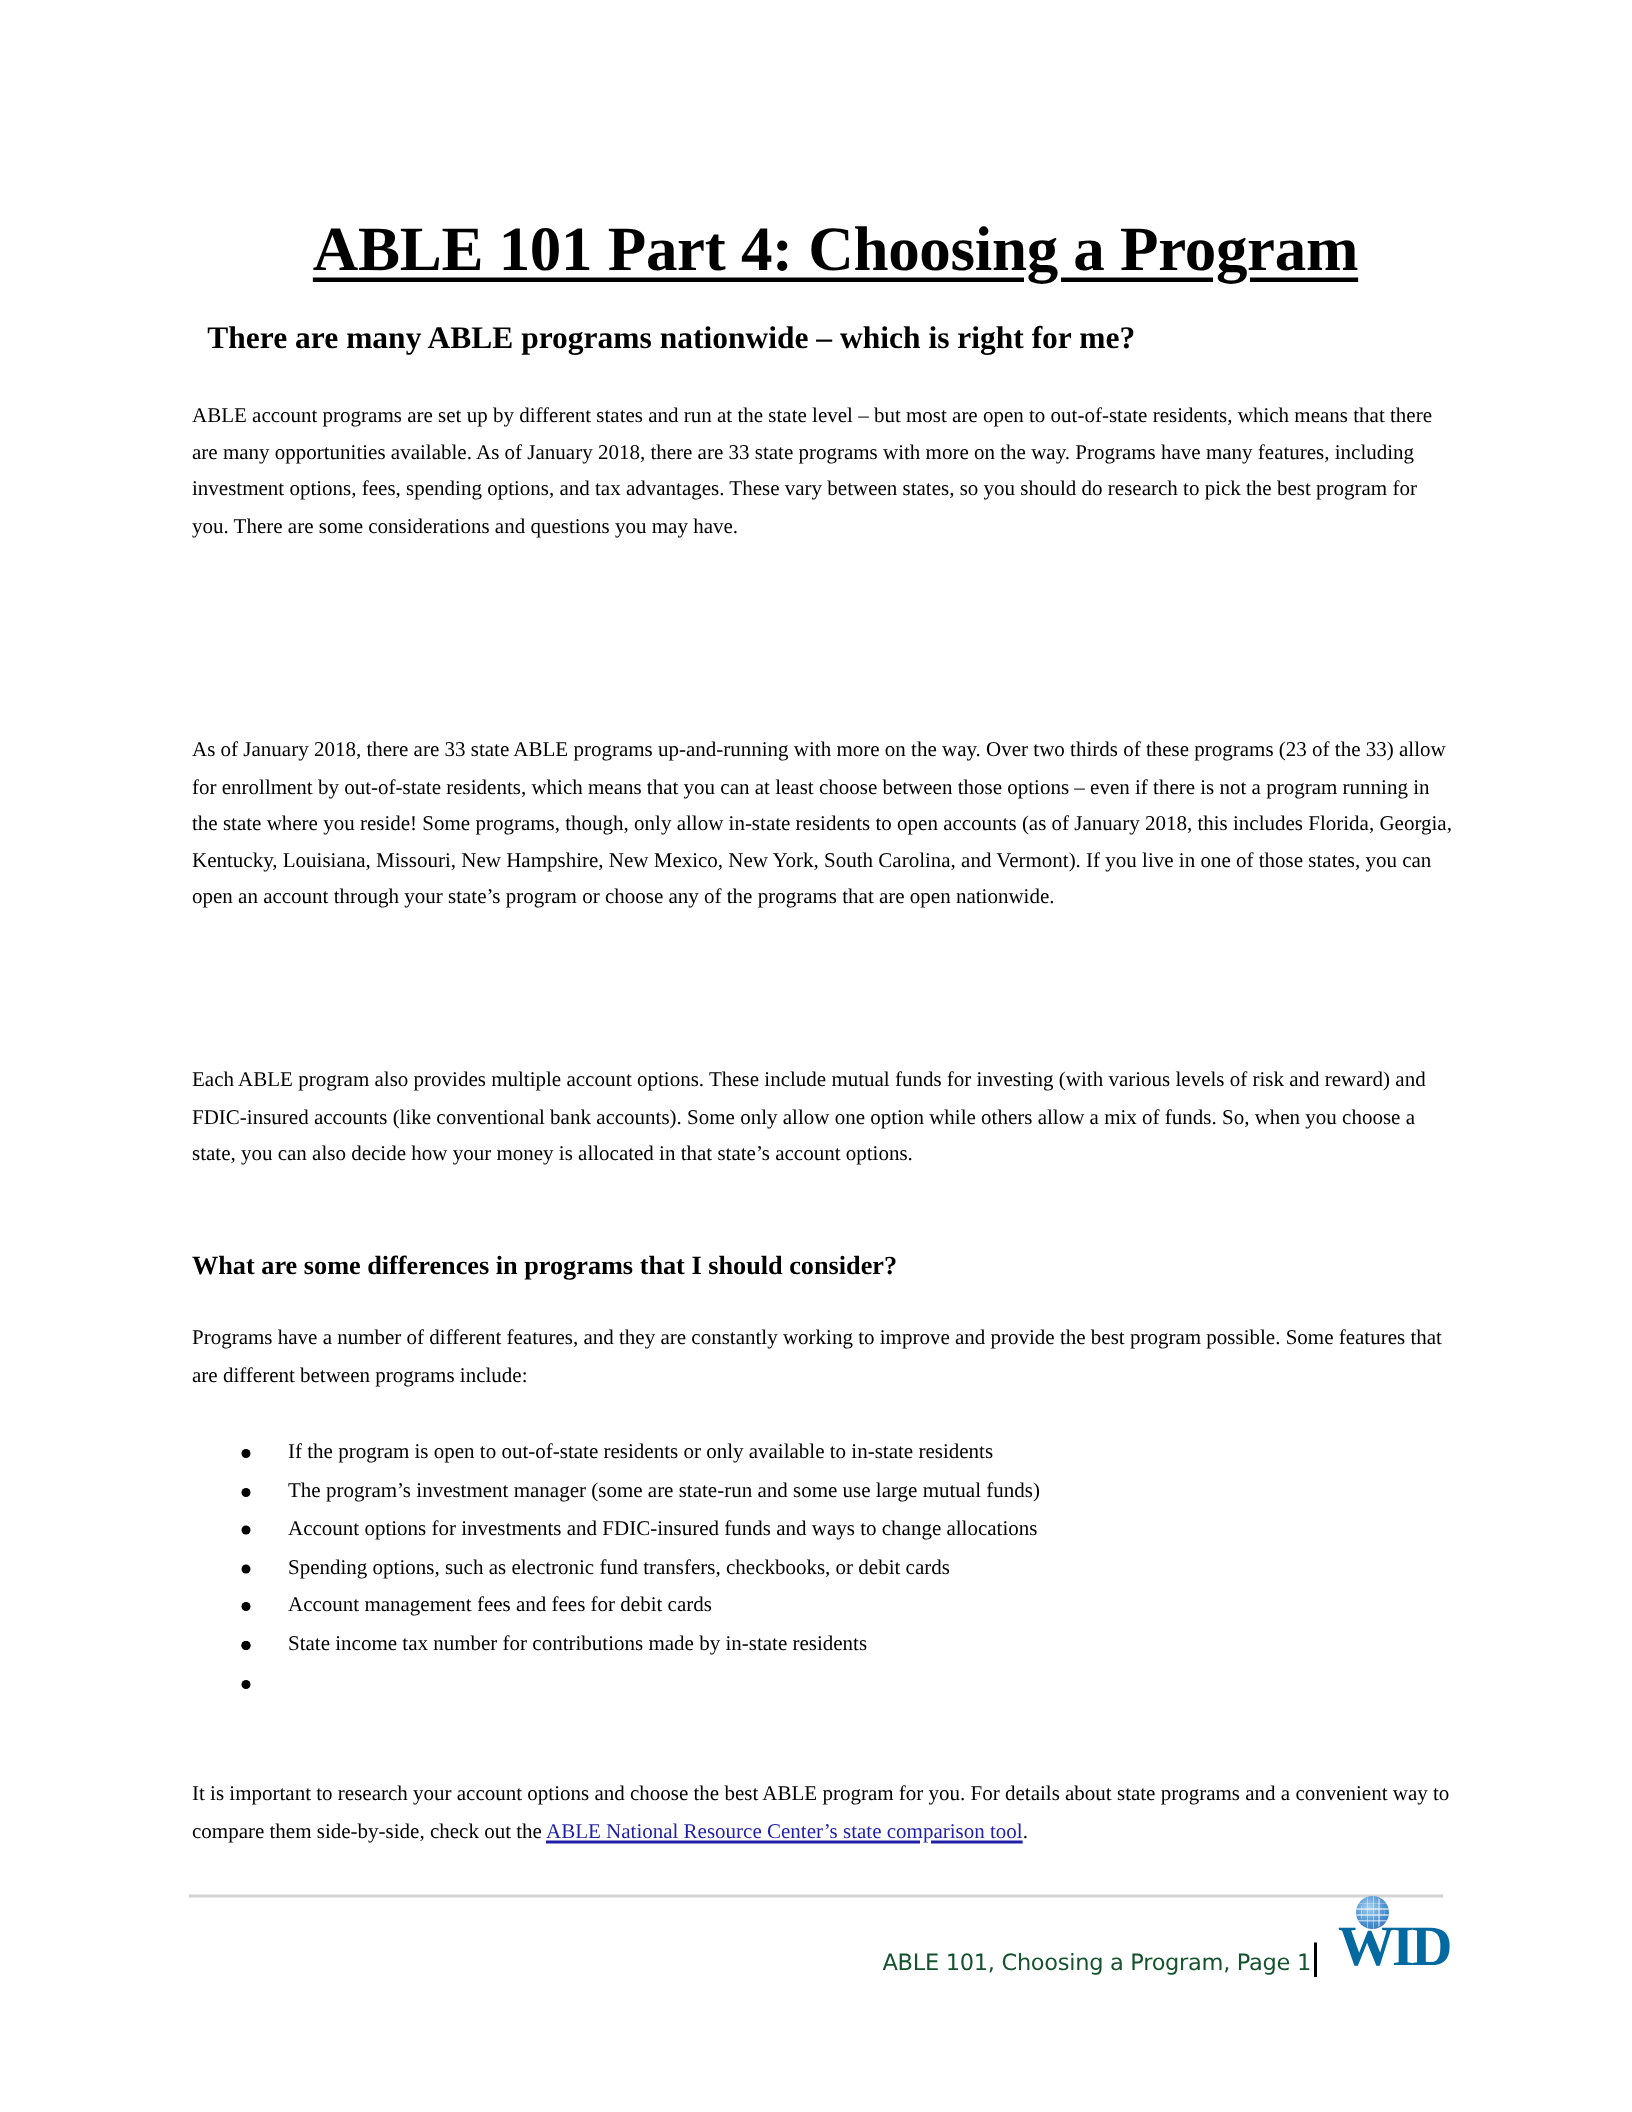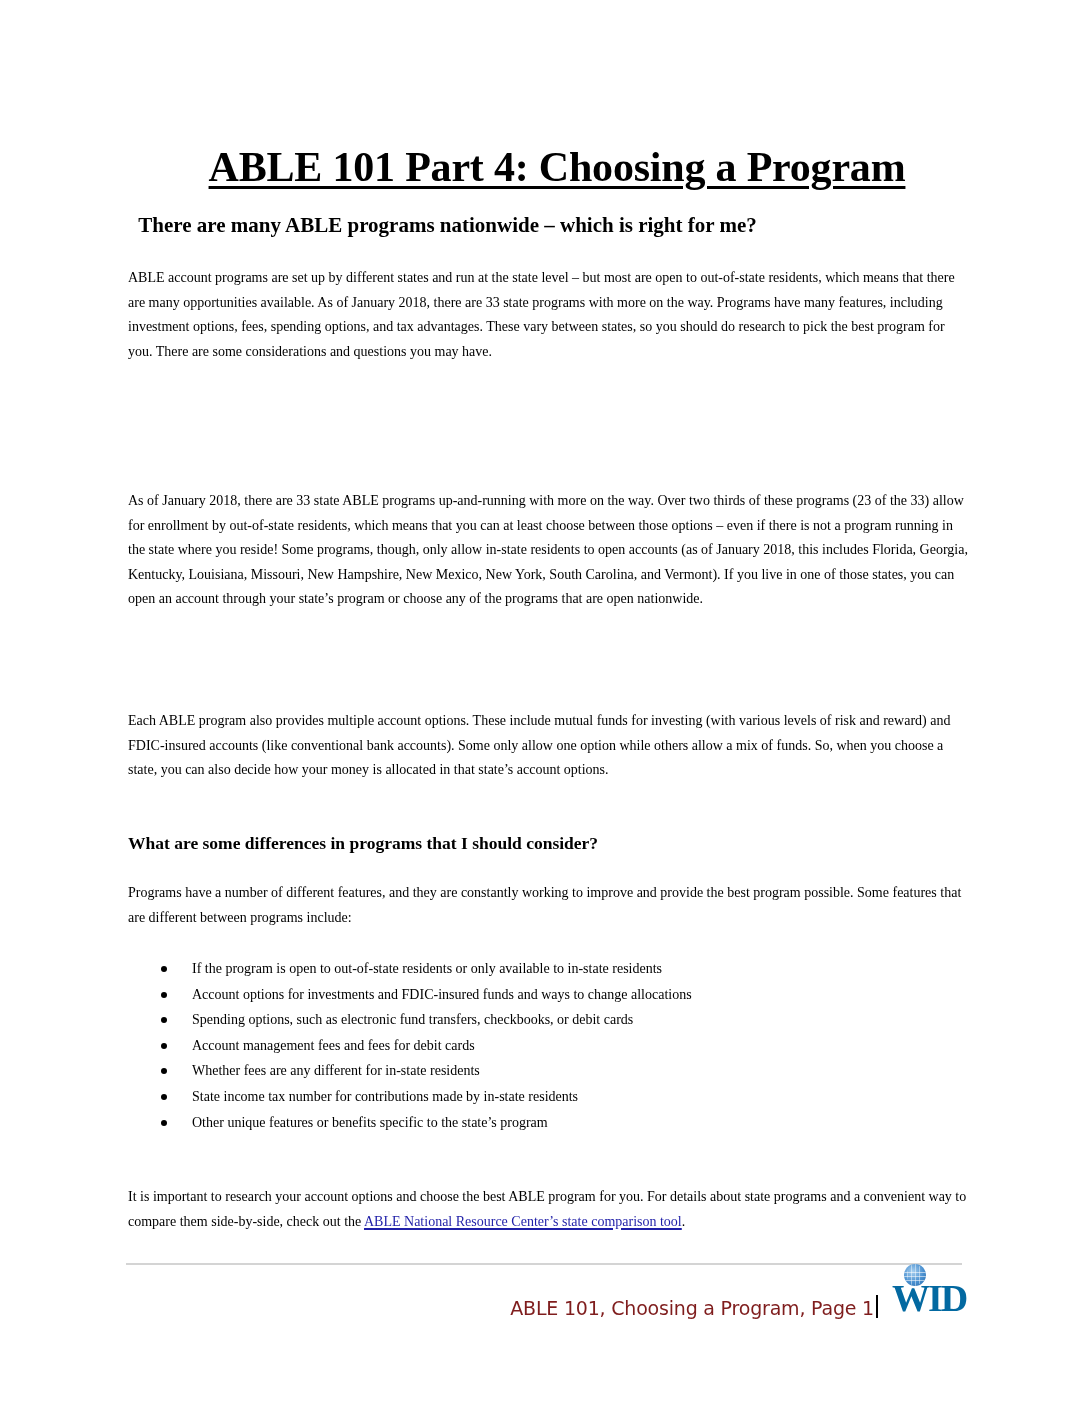--- a/index.html
+++ b/index.html
@@ -192,6 +192,7 @@
 
   <ul class="bullets">
     <li><span class="dot"></span><span>If the program is open to out-of-state residents or only available to in-state residents</span></li>
+    <li><span class="dot"></span><span>The program’s investment manager (some are state-run and some use large mutual funds)</span></li>
     <li><span class="dot"></span><span>Account options for investments and FDIC-insured funds and ways to change allocations</span></li>
     <li><span class="dot"></span><span>Spending options, such as electronic fund transfers, checkbooks, or debit cards</span></li>
     <li><span class="dot"></span><span>Account management fees and fees for debit cards</span></li>

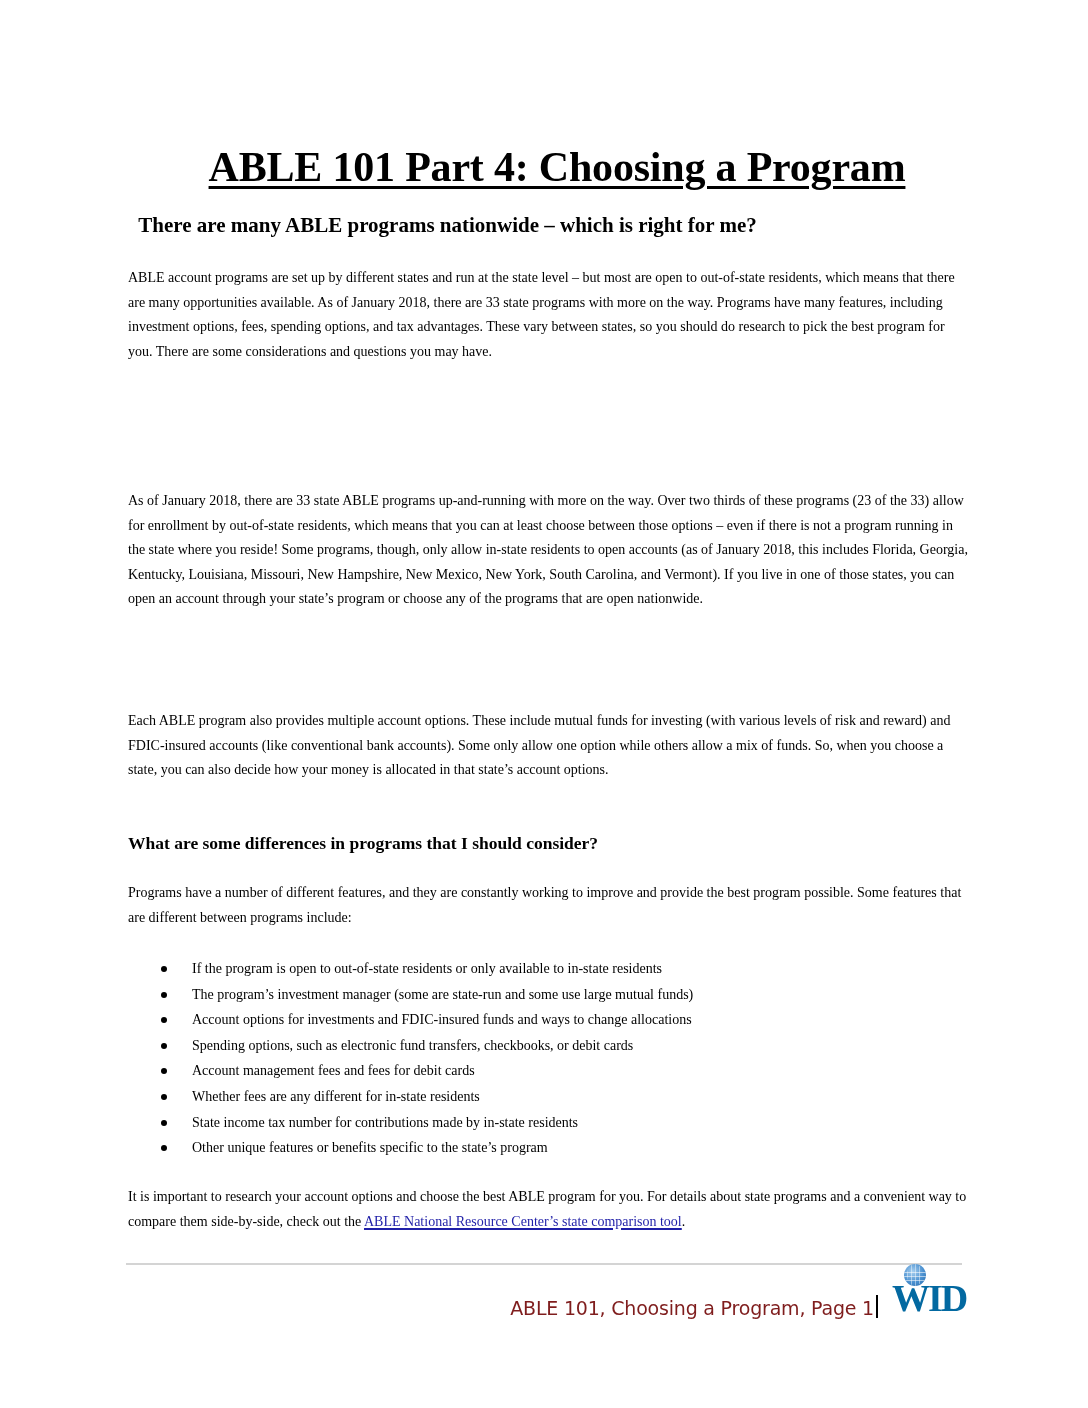--- a/index.html
+++ b/index.html
@@ -196,7 +196,7 @@
     <li><span class="dot"></span><span>Account options for investments and FDIC-insured funds and ways to change allocations</span></li>
     <li><span class="dot"></span><span>Spending options, such as electronic fund transfers, checkbooks, or debit cards</span></li>
     <li><span class="dot"></span><span>Account management fees and fees for debit cards</span></li>
-    <li><span class="dot"></span><span>Whether fees are any different for in-state residents</span></li>
+    <li><span class="dot"></span></li>
     <li><span class="dot"></span><span>State income tax number for contributions made by in-state residents</span></li>
     <li><span class="dot"></span><span>Other unique features or benefits specific to the state’s program</span></li>
   </ul>

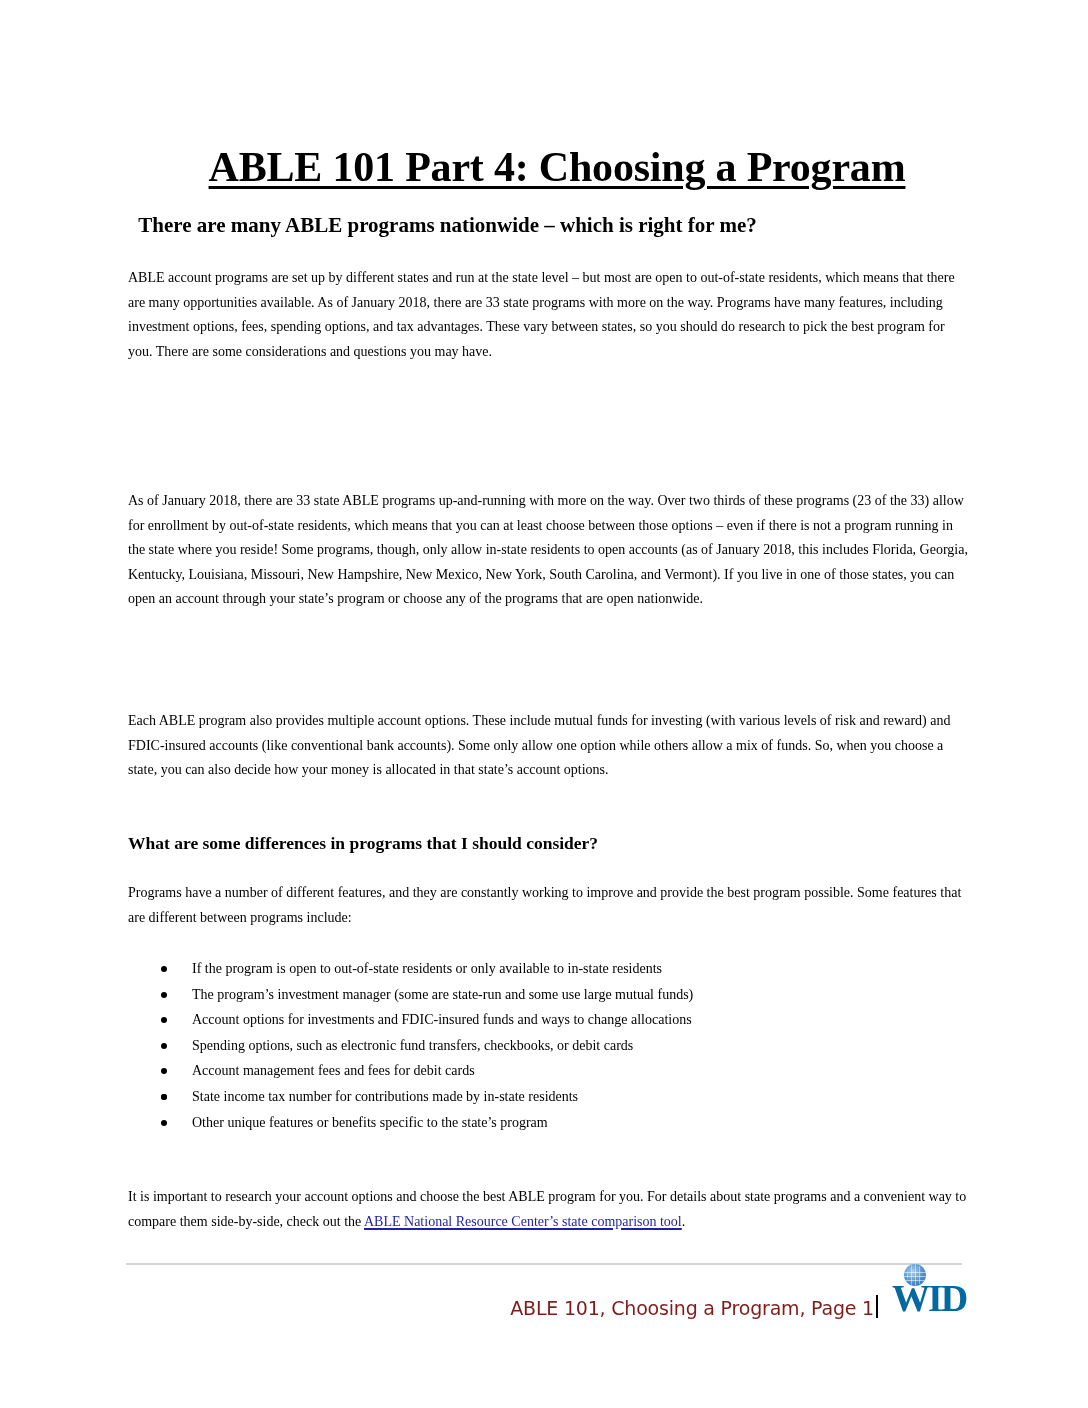--- a/index.html
+++ b/index.html
@@ -198,7 +198,7 @@
     <li><span class="dot"></span><span>Account management fees and fees for debit cards</span></li>
     <li><span class="dot"></span></li>
     <li><span class="dot"></span><span>State income tax number for contributions made by in-state residents</span></li>
-    <li><span class="dot"></span><span>Other unique features or benefits specific to the state’s program</span></li>
+    <li><span class="dot"></span></li>
   </ul>
 
   <div class="body-block" style="top:1185px;">

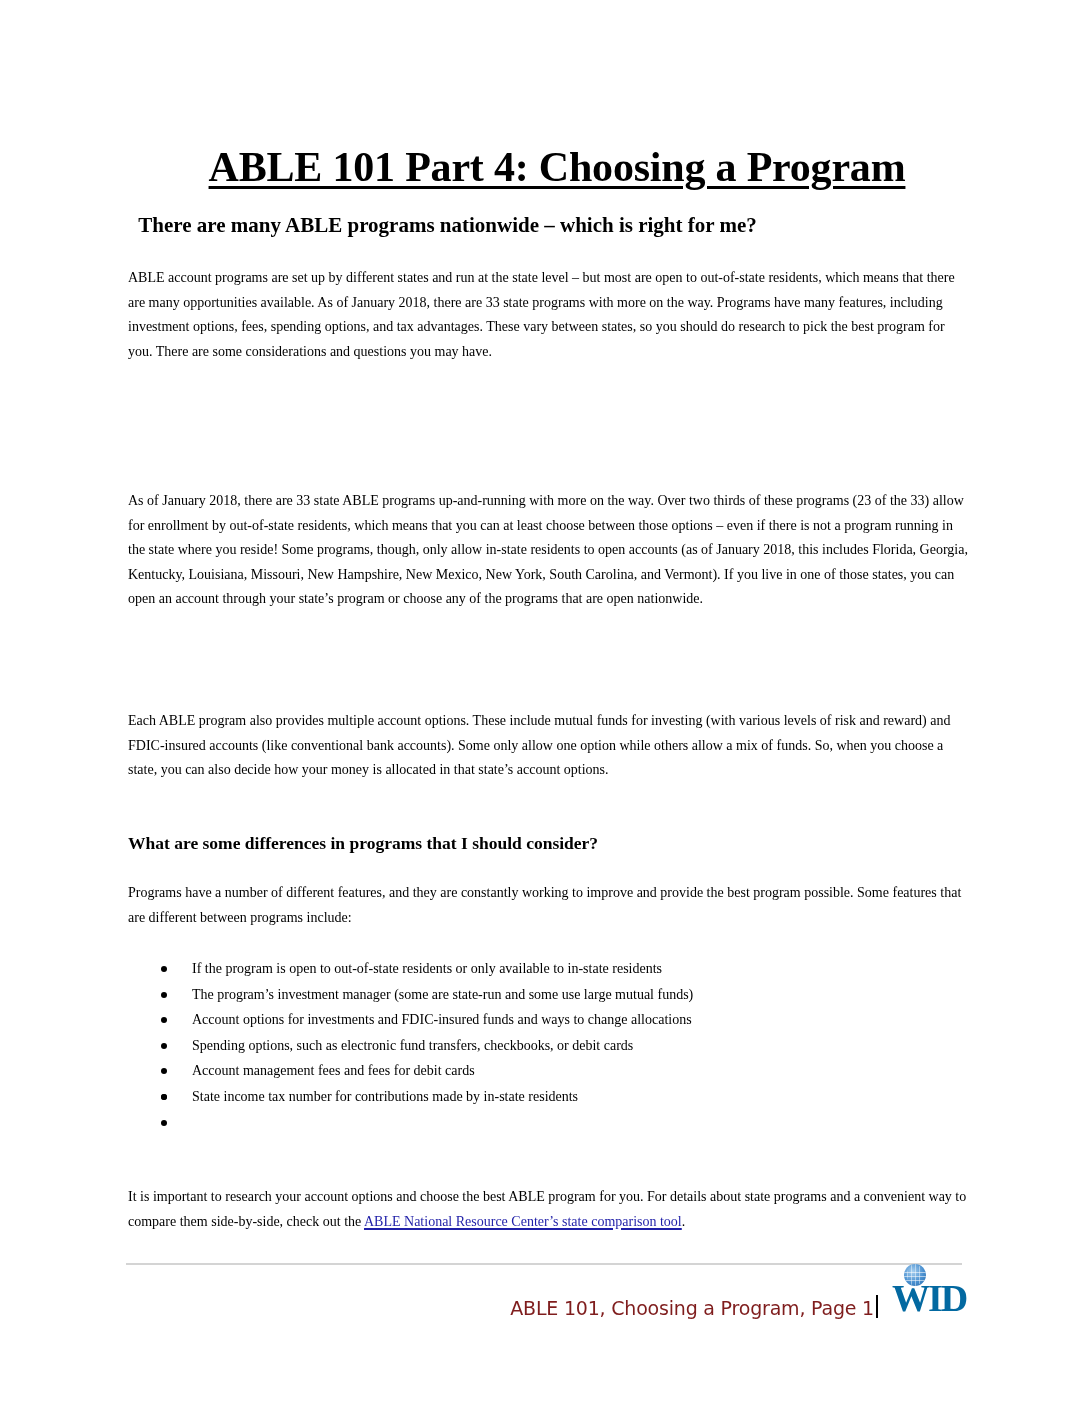--- a/index.html
+++ b/index.html
@@ -106,9 +106,9 @@
       top: 1298px;
       right: 214px;
       font-family: "DejaVu Sans", "Liberation Sans", sans-serif;
-      font-size: 19px;
+      font-size: 15px;
       line-height: 20px;
-      color: #7f1d1d;
+      color: #14532d;
       white-space: nowrap;
       letter-spacing: -0.2px;
     }

